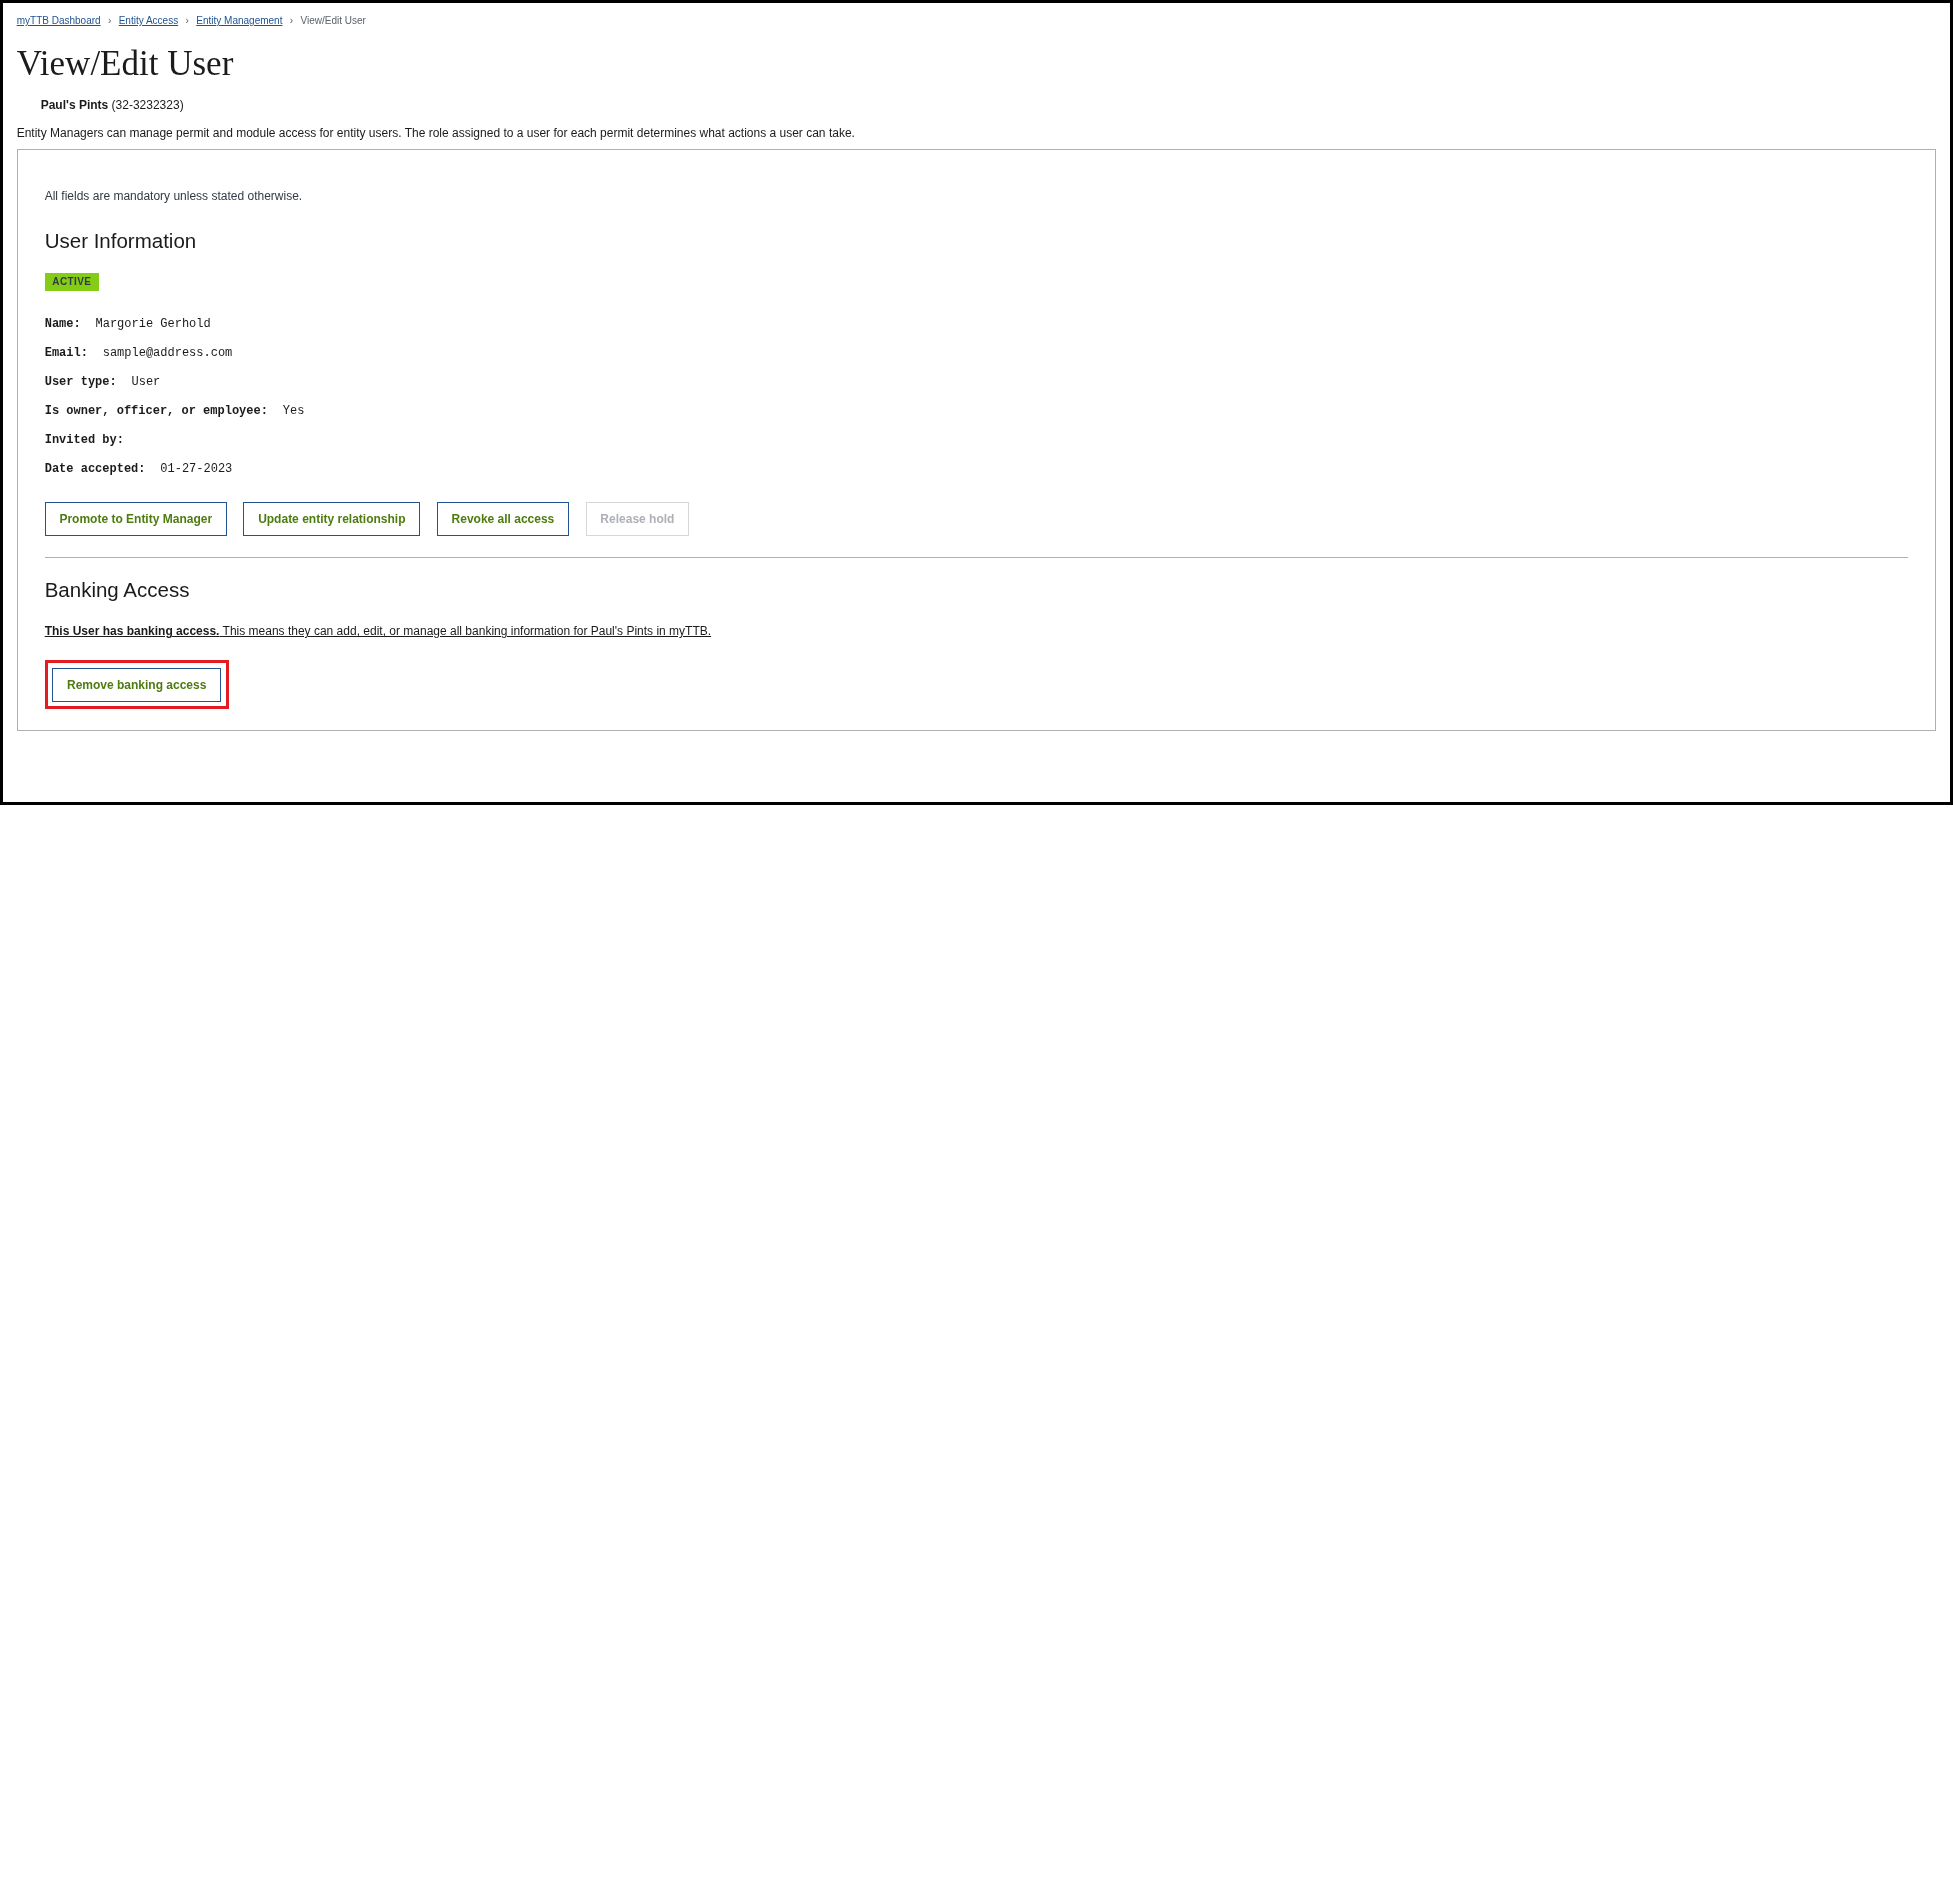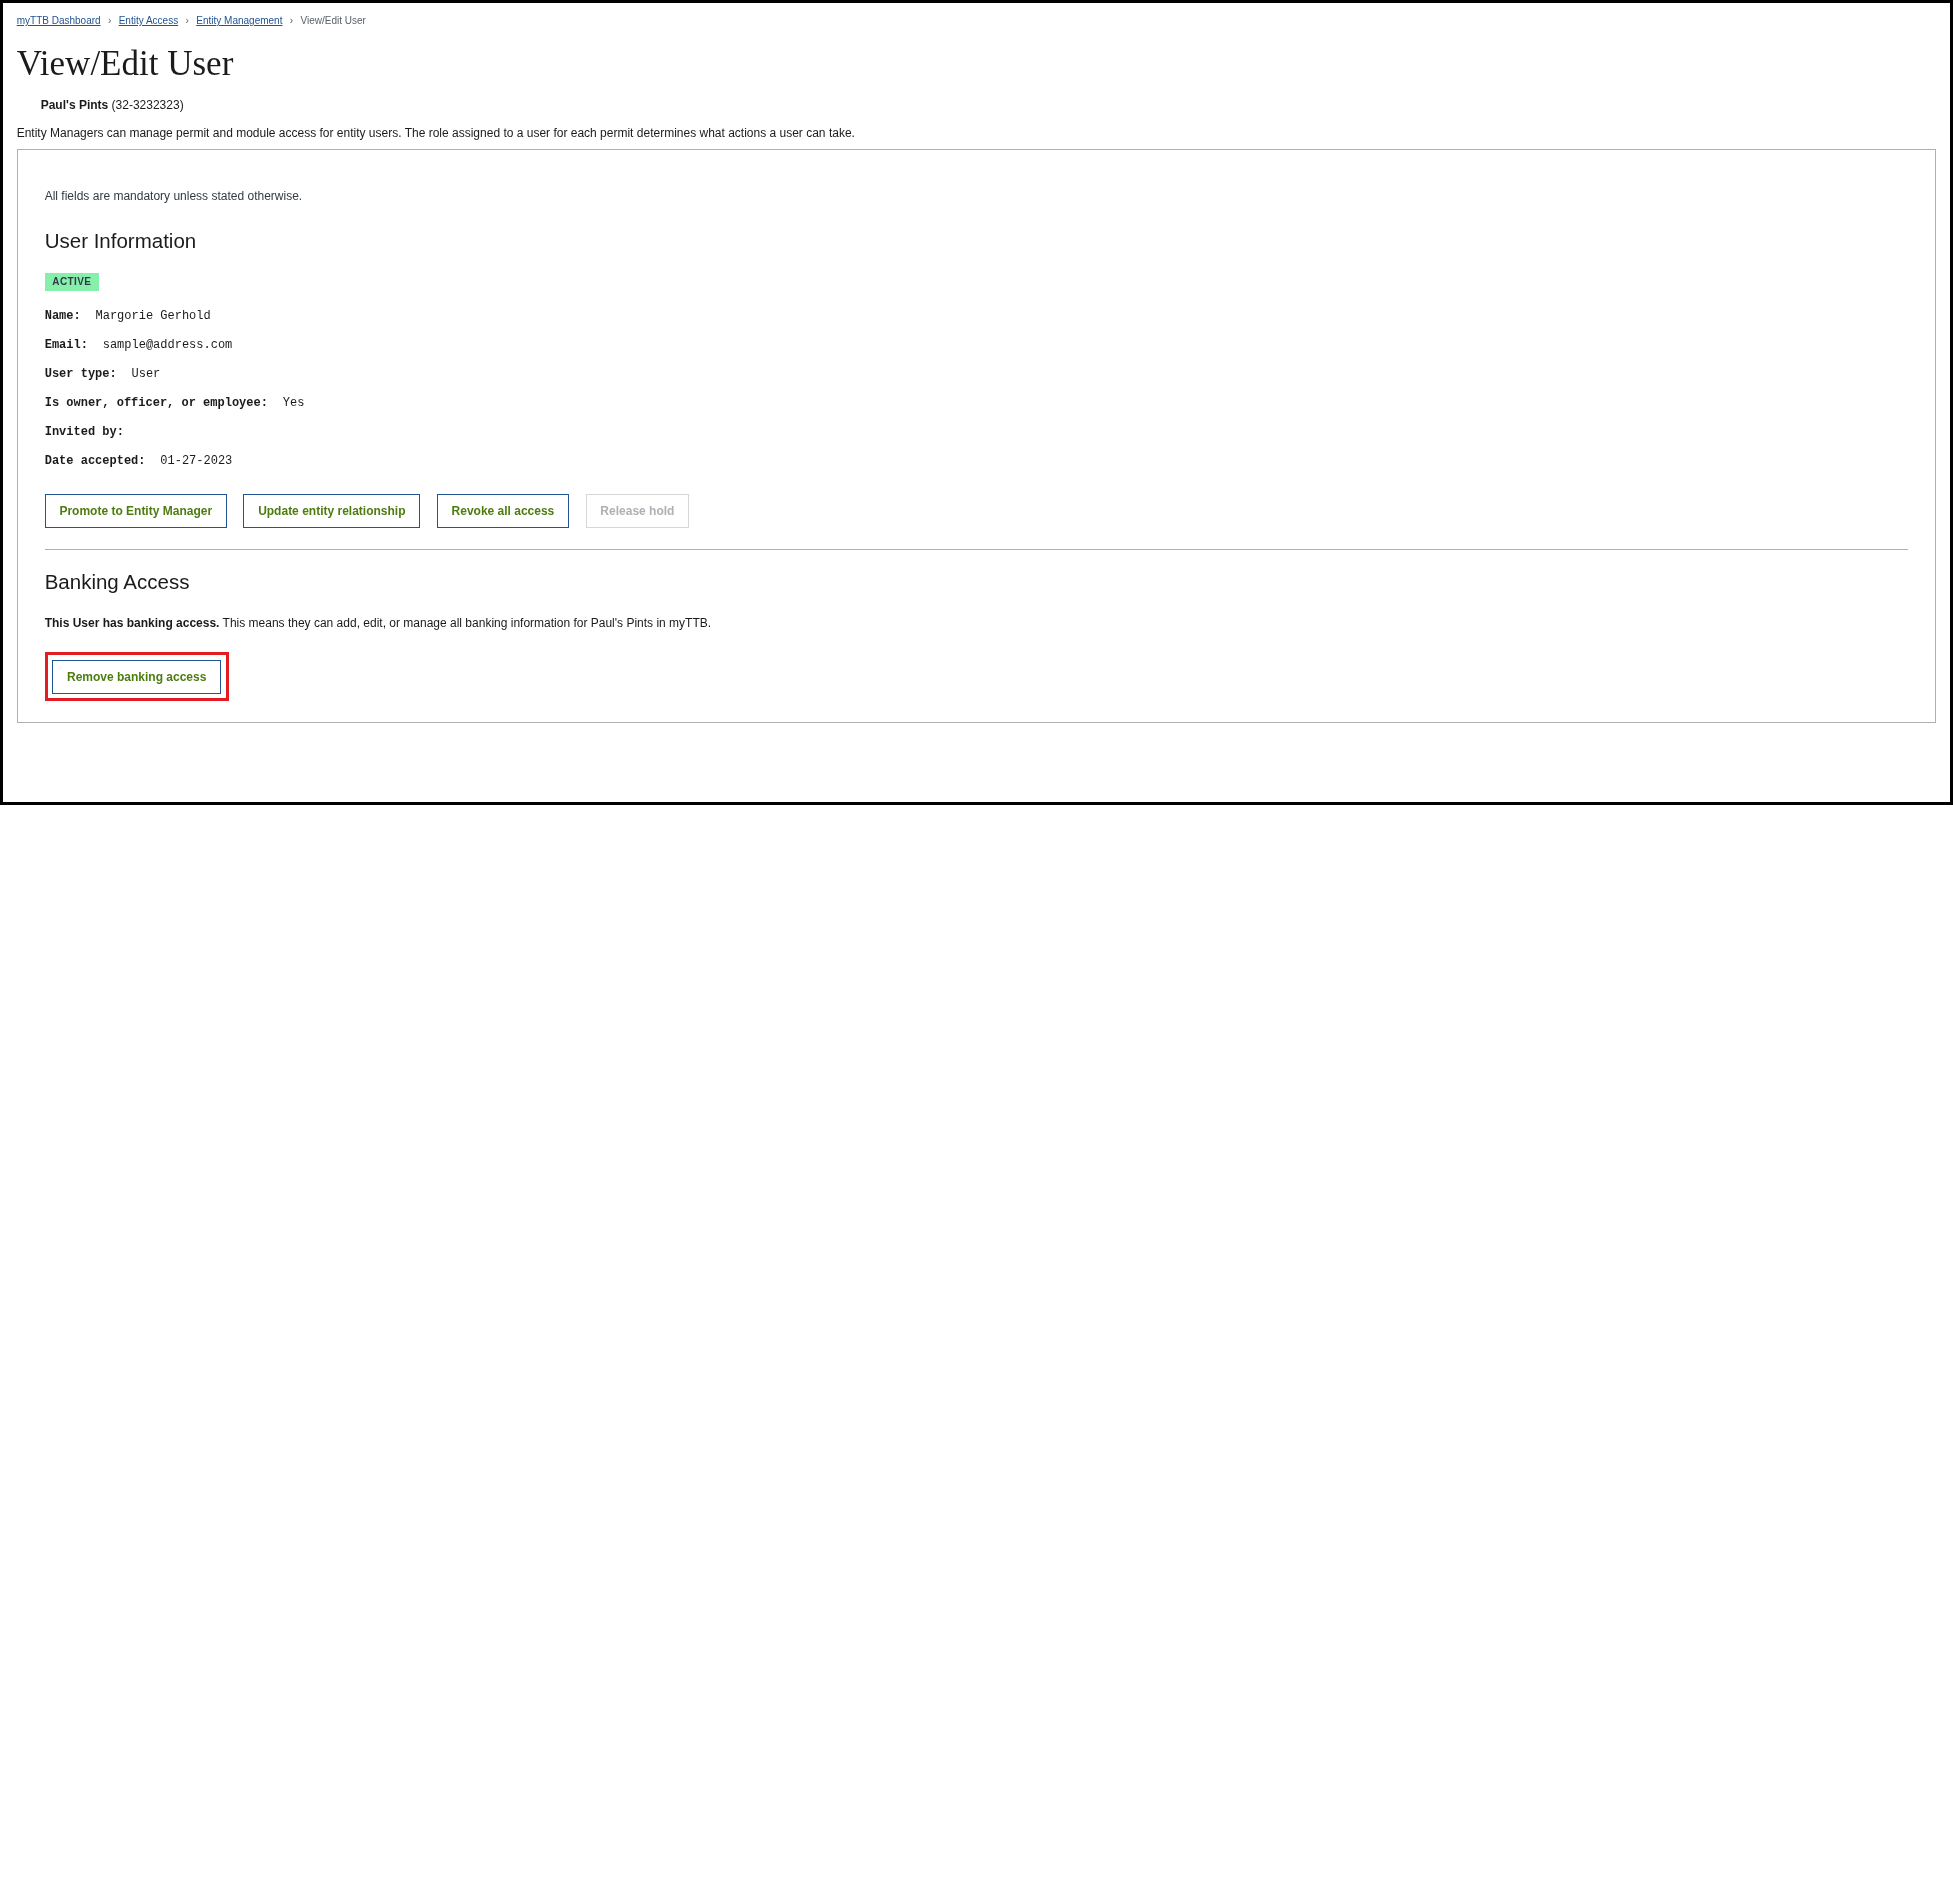--- a/index.html
+++ b/index.html
@@ -64,13 +64,13 @@
   }
   .status-badge {
     display: inline-block;
-    background: #86efac;
+    background: #84cc16;
     color: #323a45;
     font-size: 10px;
     font-weight: 700;
     letter-spacing: 0.4px;
     padding: 3.8px 7.6px;
-    margin-bottom: 18px;
+    margin-bottom: 26px;
   }
   .info-row {
     font-size: 12px;

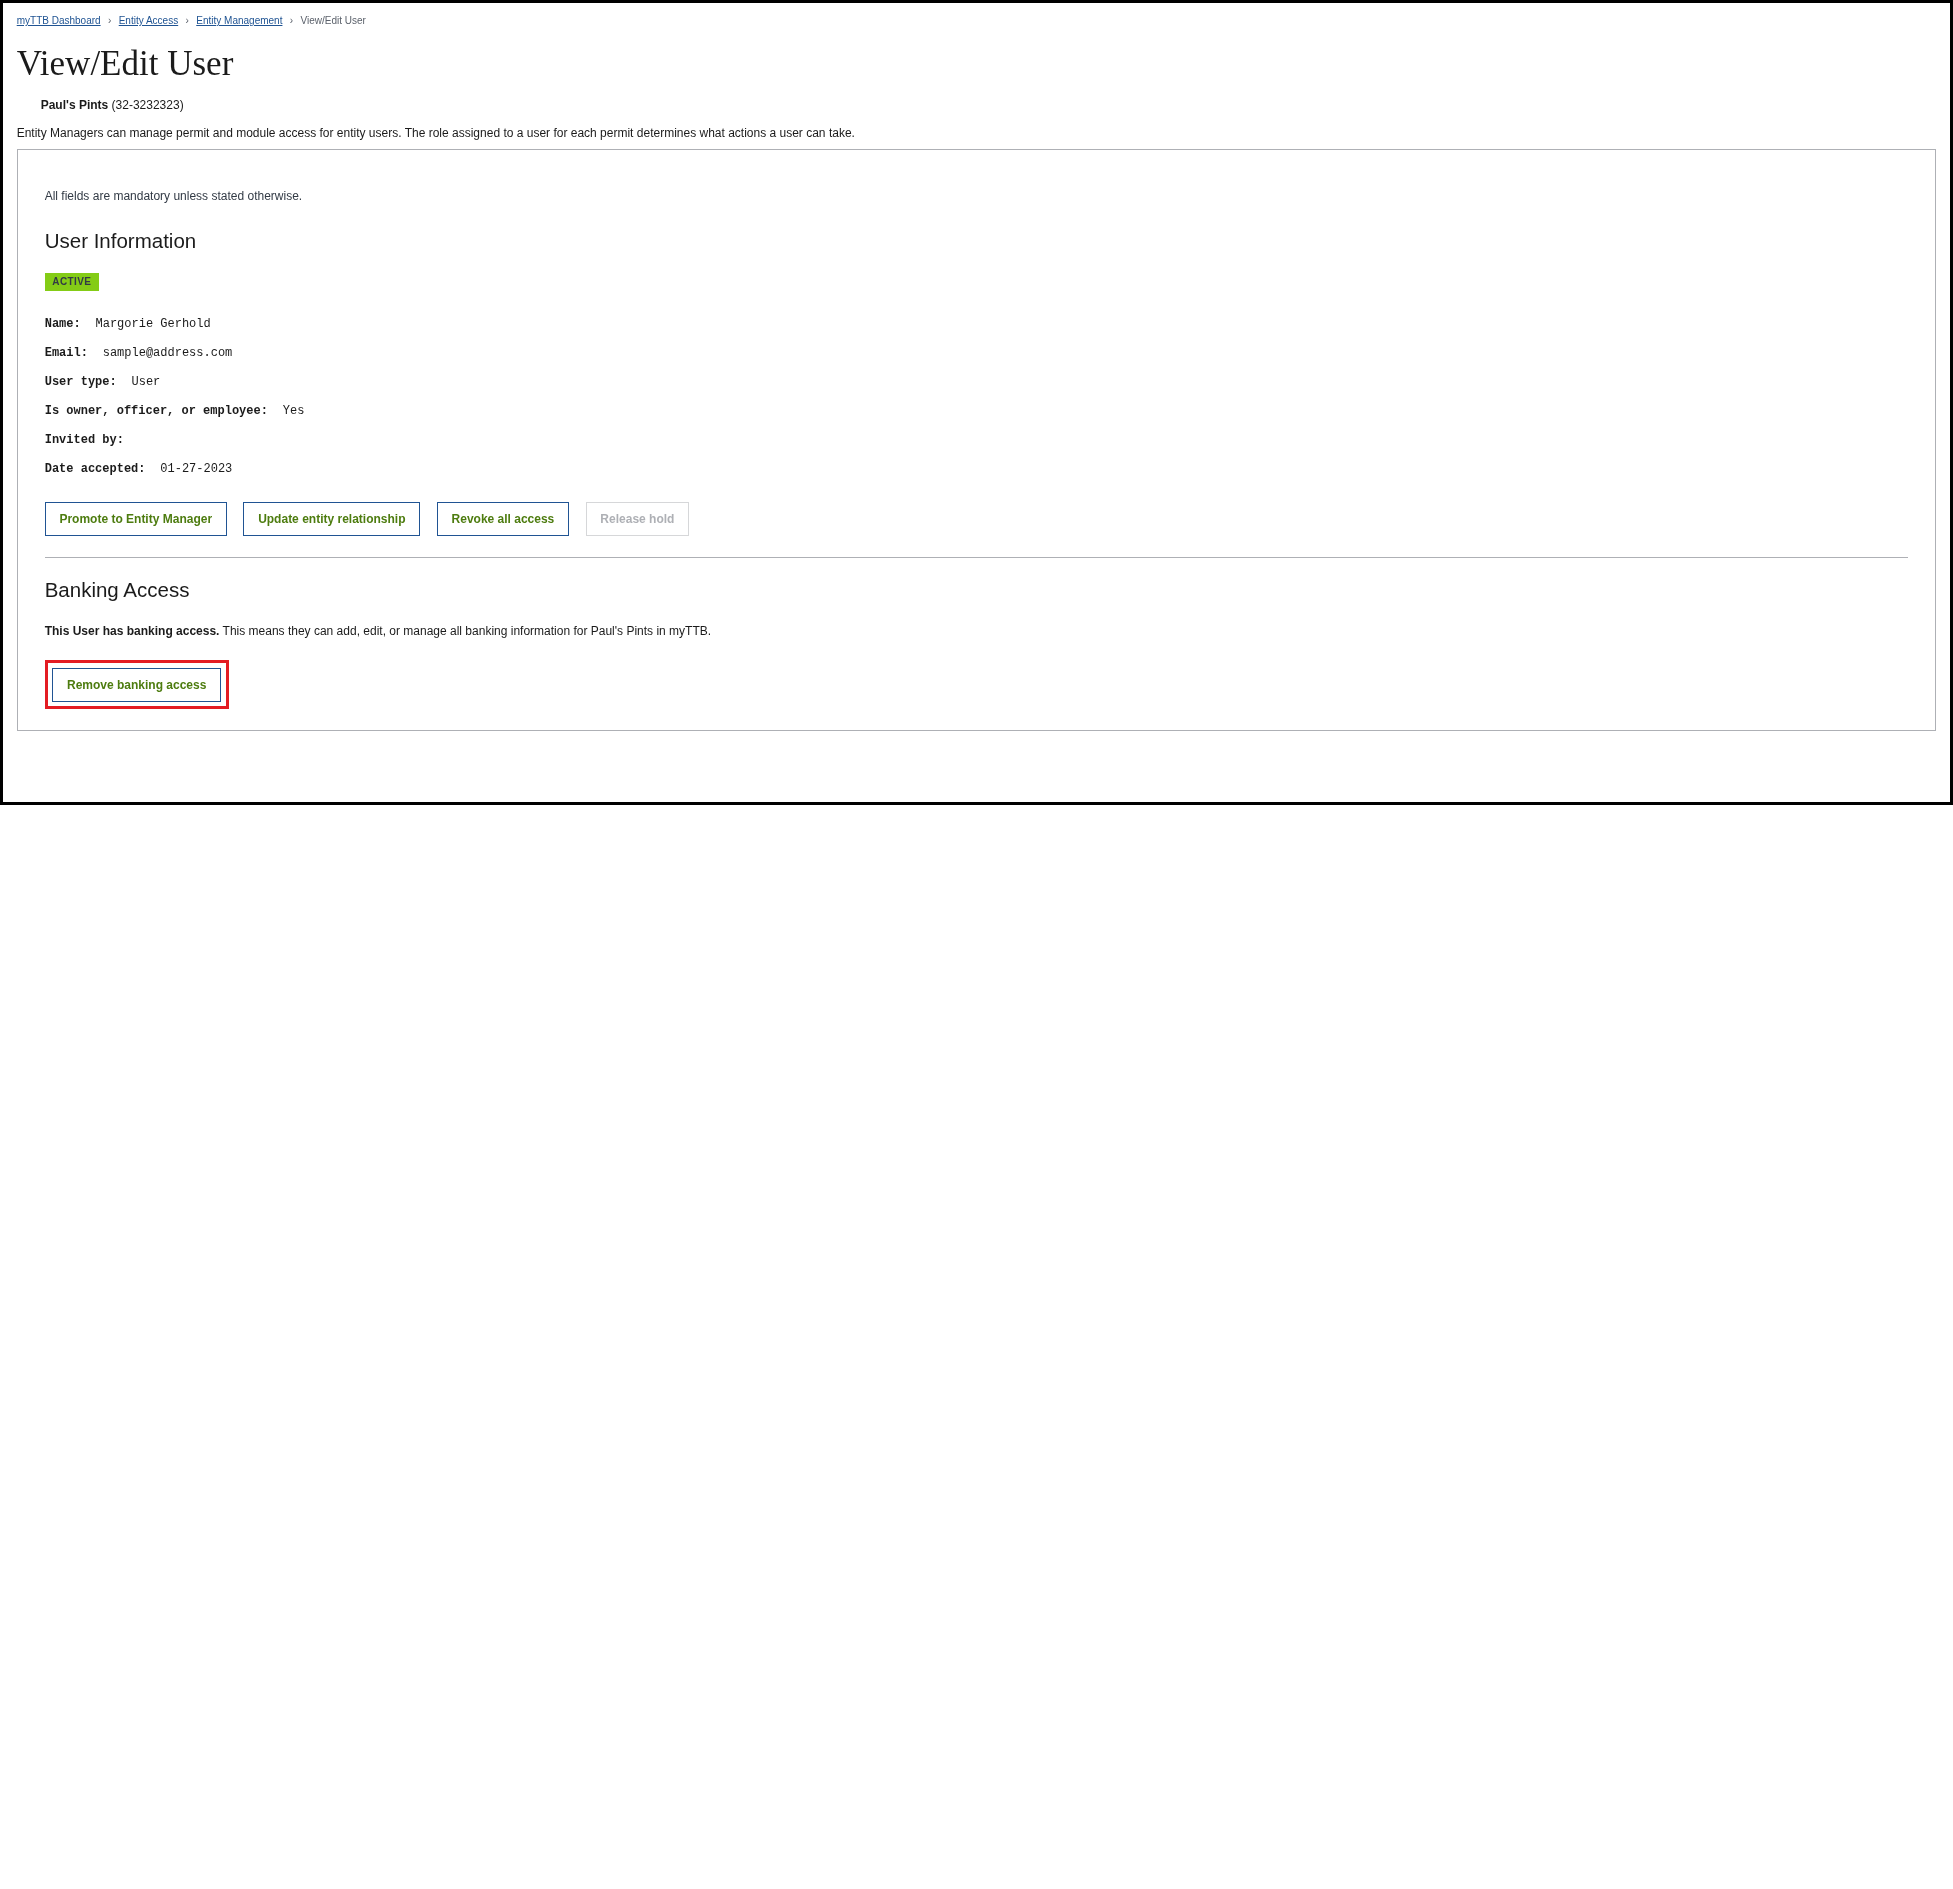--- a/index.html
+++ b/index.html
@@ -115,6 +115,7 @@
     font-size: 12px;
     margin-bottom: 20px;
     line-height: 1.5;
+    text-decoration: underline;
   }
   .banking-text .bold {
     font-weight: 700;

